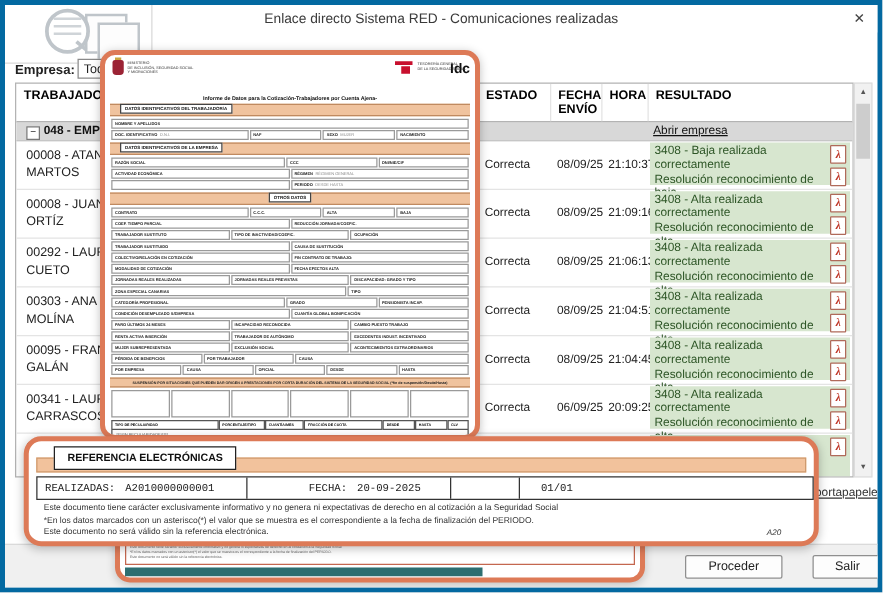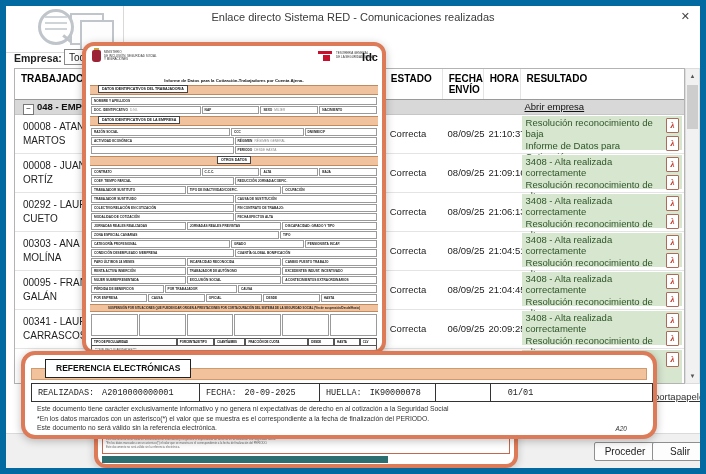--- a/index.html
+++ b/index.html
@@ -3,7 +3,7 @@
 <meta charset="utf-8">
 <style>
   html,body{margin:0;padding:0;background:#e8e8e8;font-family:"Liberation Sans",sans-serif;}
-  .win{position:relative;width:706px;height:474px;background:#fff;border:6px solid #0369a1;box-sizing:border-box;overflow:hidden;}
+  .win{position:relative;width:706px;height:474px;background:#fff;border:4px solid #0369a1;box-sizing:border-box;overflow:hidden;}
   
   .titlebar{position:absolute;left:0;top:0;width:100%;height:22px;background:#fff;}
   .title{position:absolute;left:0;right:0;top:5px;text-align:center;font-size:11px;color:#3a3a3a;}

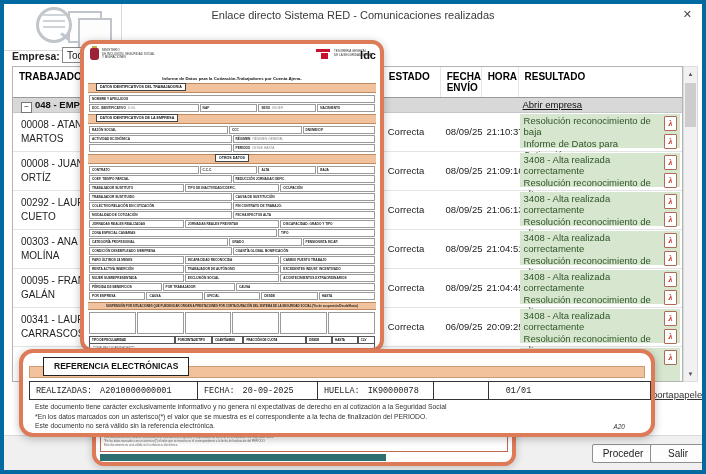--- a/index.html
+++ b/index.html
@@ -141,6 +141,7 @@
           <div class="c-hora">21:10:37</div>
           <div class="c-res">
             <div class="resbox">
+              <div>3408 - Baja realizada correctamente</div>
               <div>Resolución reconocimiento de baja</div>
               <div>Informe de Datos para Cotización</div>
               <div class="pdfs">

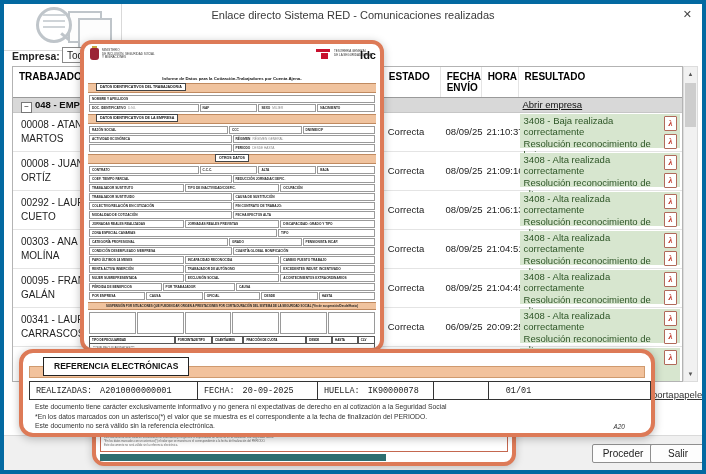--- a/index.html
+++ b/index.html
@@ -81,7 +81,7 @@
   .creftable{position:absolute;left:6px;top:28px;width:622px;height:19px;display:flex;border:1px solid #333;box-sizing:border-box;font-family:"Liberation Mono","DejaVu Sans Mono",monospace;font-size:8.5px;color:#222;}
   .creftable>div{border-right:1px solid #333;box-sizing:border-box;padding:4px 0 0 6px;white-space:nowrap;overflow:hidden;}
   .creftable>div:last-child{border-right:none;text-align:center;padding-left:0;}
-  .cf-ref{width:168px;}.cf-fecha{width:120px;}.cf-hora{width:104px;}.cf-huella{width:116px;}.cf-empty{width:55px;}.cf-page{width:59px;}
+  .cf-ref{width:168px;}.cf-fecha{width:120px;margin-left:43px;}.cf-hora{width:104px;}.cf-huella{width:116px;}.cf-empty{width:55px;}.cf-page{width:59px;}
   .cval{margin-left:8px;}
   .cnotes{position:absolute;left:12px;top:49px;font-size:6.8px;line-height:9.6px;color:#333;}
   .ccode{position:absolute;right:26px;bottom:3px;font-size:6.5px;font-style:italic;color:#333;}

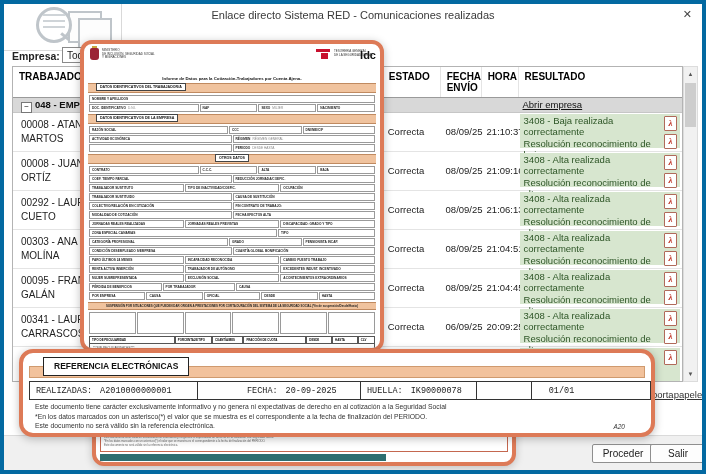--- a/index.html
+++ b/index.html
@@ -449,7 +449,6 @@
     <div class="creftable">
       <div class="cf-ref"><span>REALIZADAS:</span><span class="cval">A2010000000001</span></div>
       <div class="cf-fecha"><span>FECHA:</span><span class="cval">20-09-2025</span></div>
-      <div class="cf-huella"><span>HUELLA:</span><span class="cval">IK90000078</span></div>
       <div class="cf-empty"></div>
       <div class="cf-page">01/01</div>
     </div>

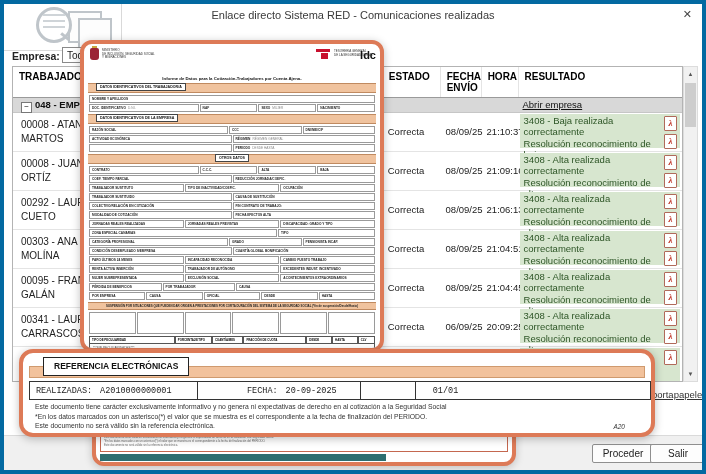--- a/index.html
+++ b/index.html
@@ -43,7 +43,7 @@
   
   .footer{position:absolute;left:0;bottom:0;width:100%;height:34px;background:#f0f0f0;border-top:1px solid #dadada;}
   .btn{position:absolute;top:8px;height:19px;background:#fdfdfd;border:1px solid #8f8f8f;border-radius:2px;font-size:10px;color:#222;text-align:center;padding-top:3px;box-sizing:border-box;cursor:pointer;}
-  .btn.proceder{left:588px;width:62px;}
+  .btn.proceder{left:544px;width:78px;}
   .btn.salir{left:646px;width:56px;}
   
   .doc{position:absolute;left:76px;top:36px;width:304px;height:312px;background:#fff;border:4px solid #dd7a57;border-radius:12px;box-sizing:border-box;box-shadow:0 2px 8px rgba(0,0,0,.25);z-index:5;overflow:hidden;padding:2px 4px;}

